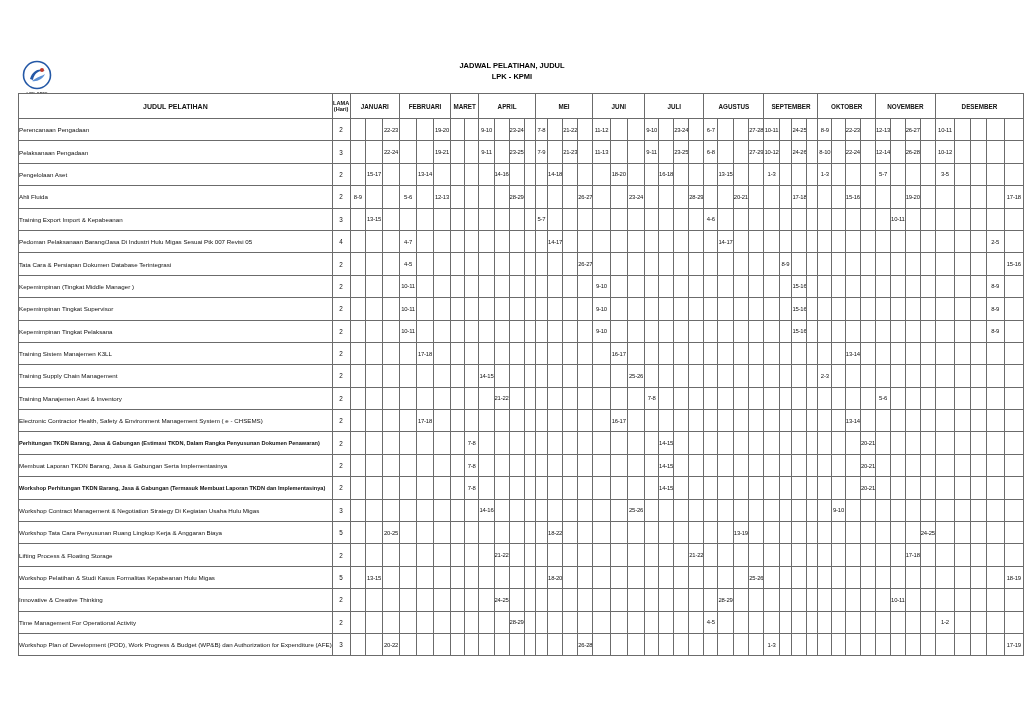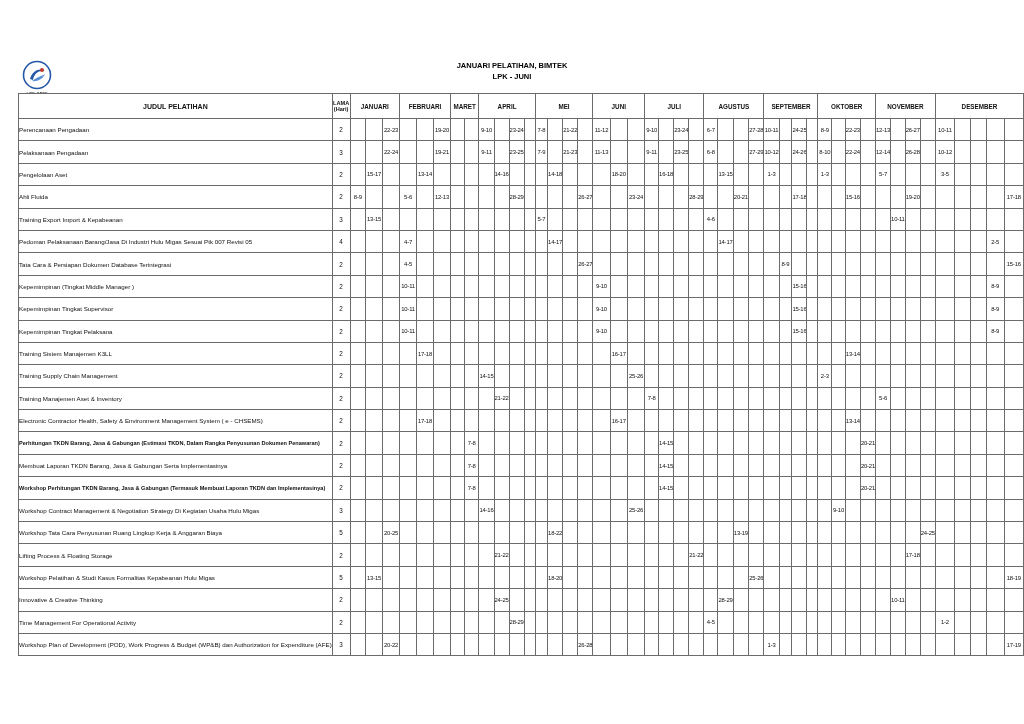--- a/index.html
+++ b/index.html
@@ -38,7 +38,7 @@
   </div>
 
   <div class="titles">
-    <div>JANUARI PELATIHAN, BIMTEK</div>
+    <div>JADWAL PELATIHAN, JUDUL</div>
     <div>LPK - JUNI</div>
   </div>
 

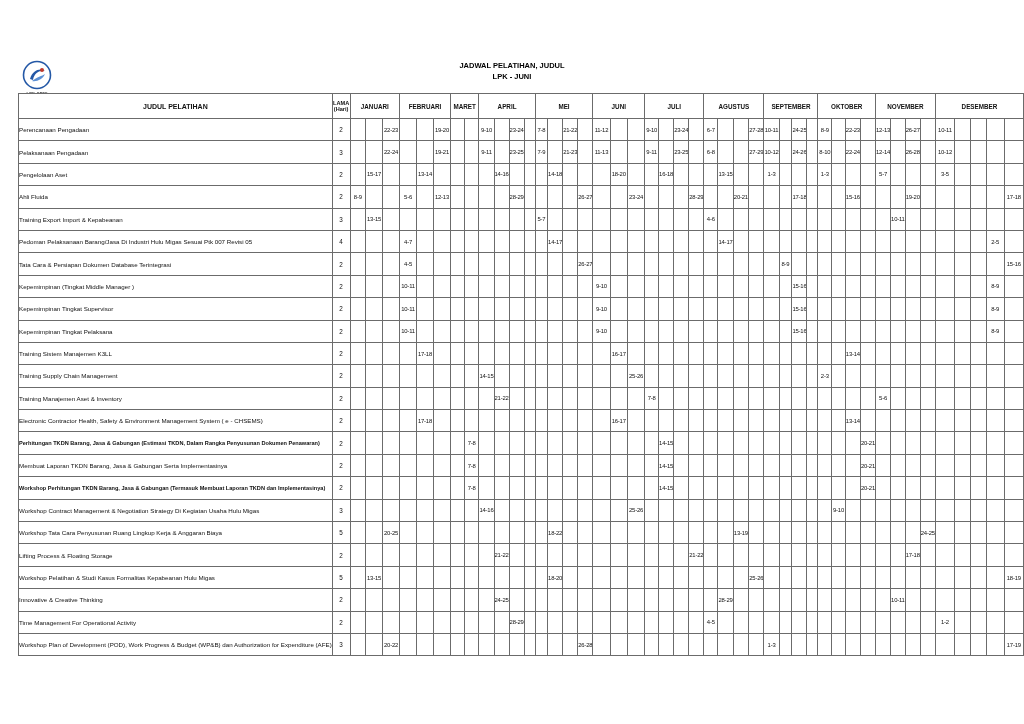--- a/index.html
+++ b/index.html
@@ -39,7 +39,7 @@
 
   <div class="titles">
     <div>JADWAL PELATIHAN, JUDUL</div>
-    <div>LPK - JUNI</div>
+    <div>LPK - KPMI</div>
   </div>
 
   <table class="sched">

